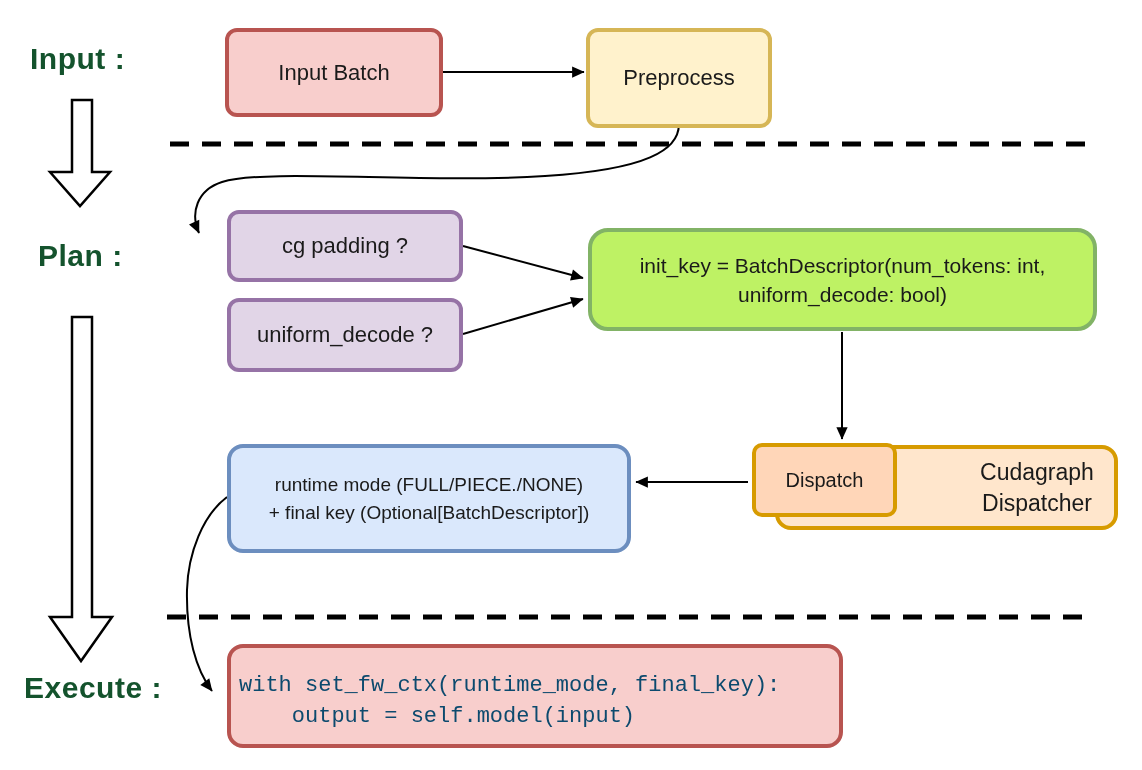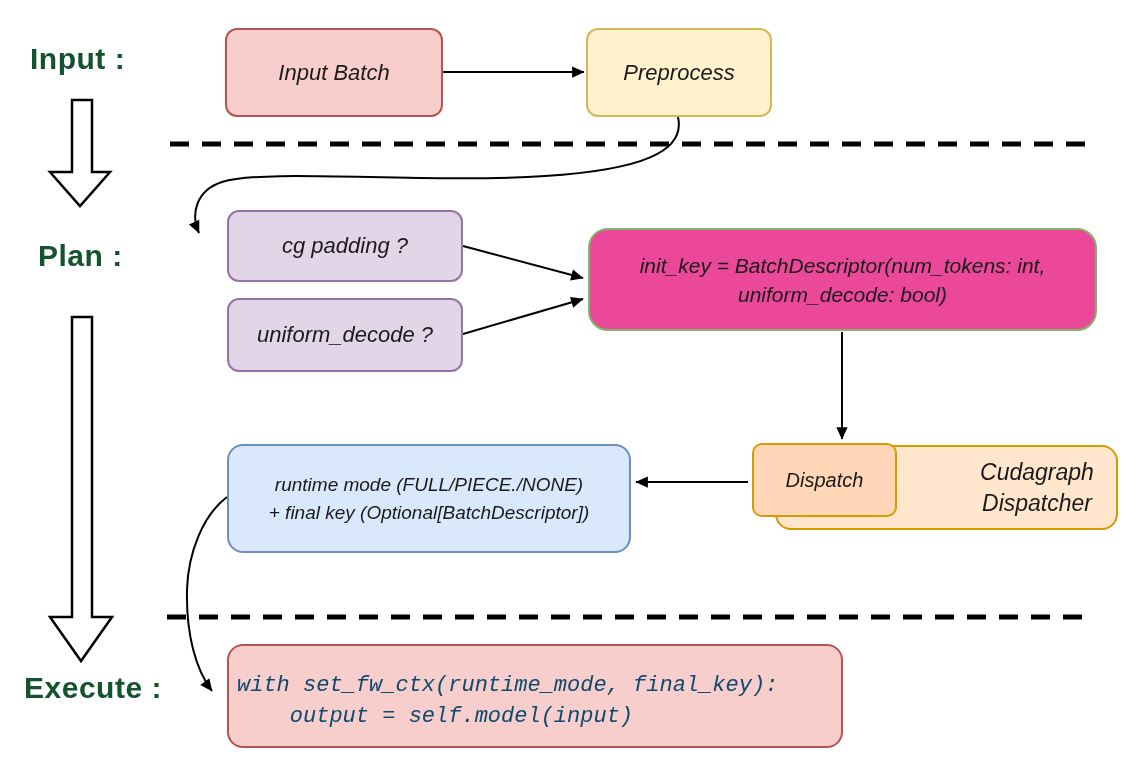--- a/index.html
+++ b/index.html
@@ -21,10 +21,9 @@
     position:absolute;z-index:2;
     display:flex;align-items:center;justify-content:center;
     flex-direction:column;
-    border:2px solid #8b5cf6;border-radius:12px;
+    border:4px solid #8b5cf6;border-radius:12px;
     text-align:center;white-space:nowrap;
     box-sizing:border-box;
-    font-style:italic;
   }
   .node .ln{display:block;}
   #node-input-batch   {left:225px;top:28px;width:218px;height:89px;font-size:22px;}

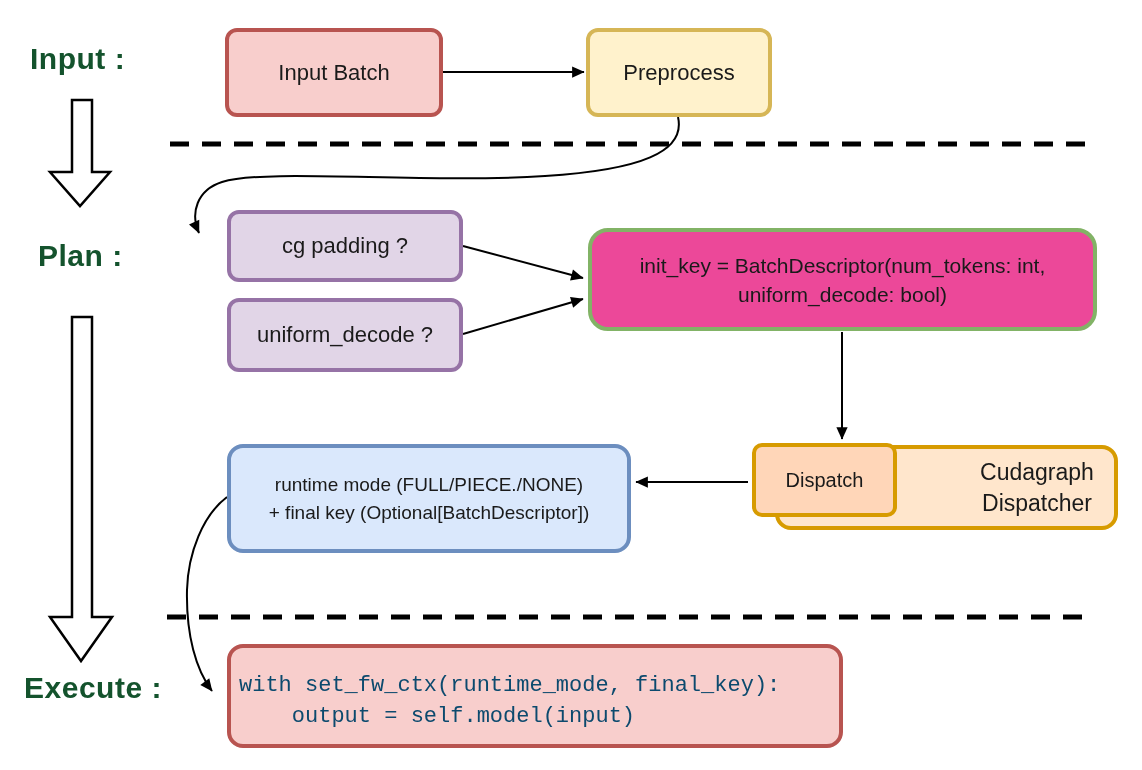--- a/index.html
+++ b/index.html
@@ -27,7 +27,7 @@
   }
   .node .ln{display:block;}
   #node-input-batch   {left:225px;top:28px;width:218px;height:89px;font-size:22px;}
-  #node-preprocess    {left:586px;top:28px;width:186px;height:89px;font-size:22px;}
+  #node-preprocess    {left:586px;top:28px;width:186px;height:100px;font-size:22px;}
   #node-cg-padding    {left:227px;top:210px;width:236px;height:72px;font-size:22px;}
   #node-uniform-decode{left:227px;top:298px;width:236px;height:74px;font-size:22px;}
   #node-init-key      {left:588px;top:228px;width:509px;height:103px;font-size:21px;line-height:29px;border-radius:20px;}

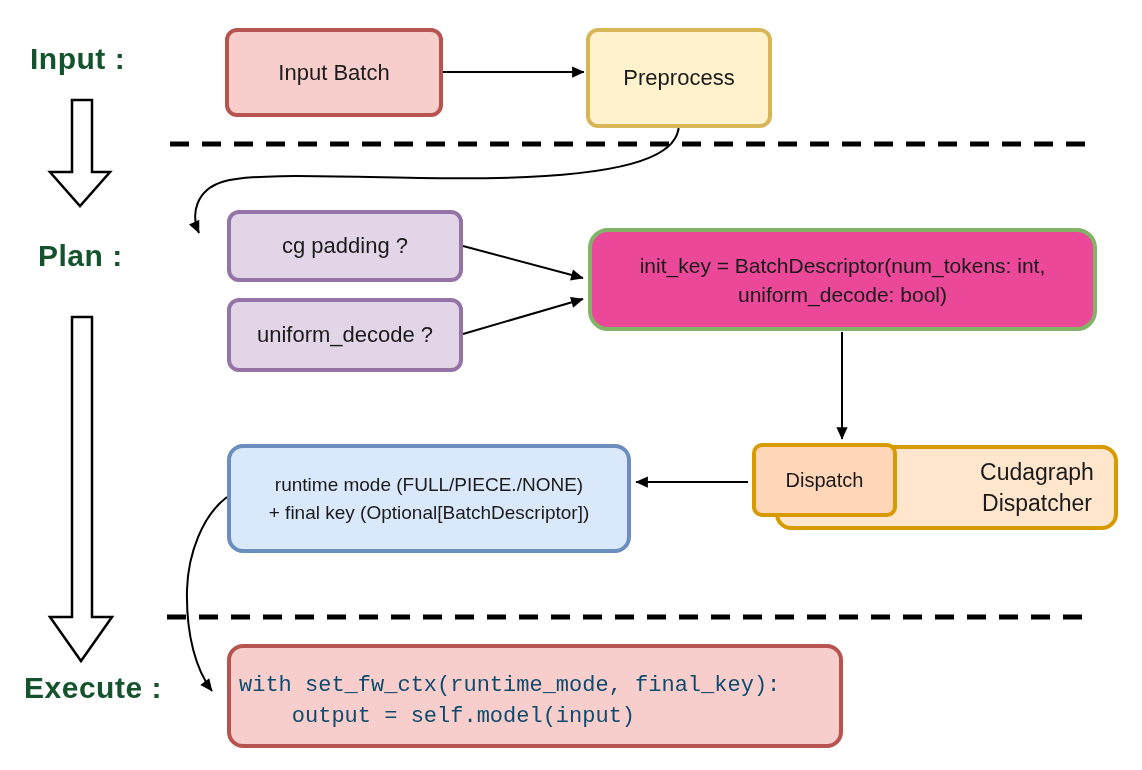--- a/index.html
+++ b/index.html
@@ -99,7 +99,7 @@
     <span class="ln">uniform_decode ?</span>
   </div>
 
-  <div class="node" id="node-init-key" style="background-color: #ec4899; border-color: rgb(130, 179, 102);">
+  <div class="node" id="node-init-key" style="background-color: #bef264; border-color: rgb(130, 179, 102);">
     <span class="ln">init_key = BatchDescriptor(num_tokens: int,</span>
     <span class="ln">uniform_decode: bool)</span>
   </div>

